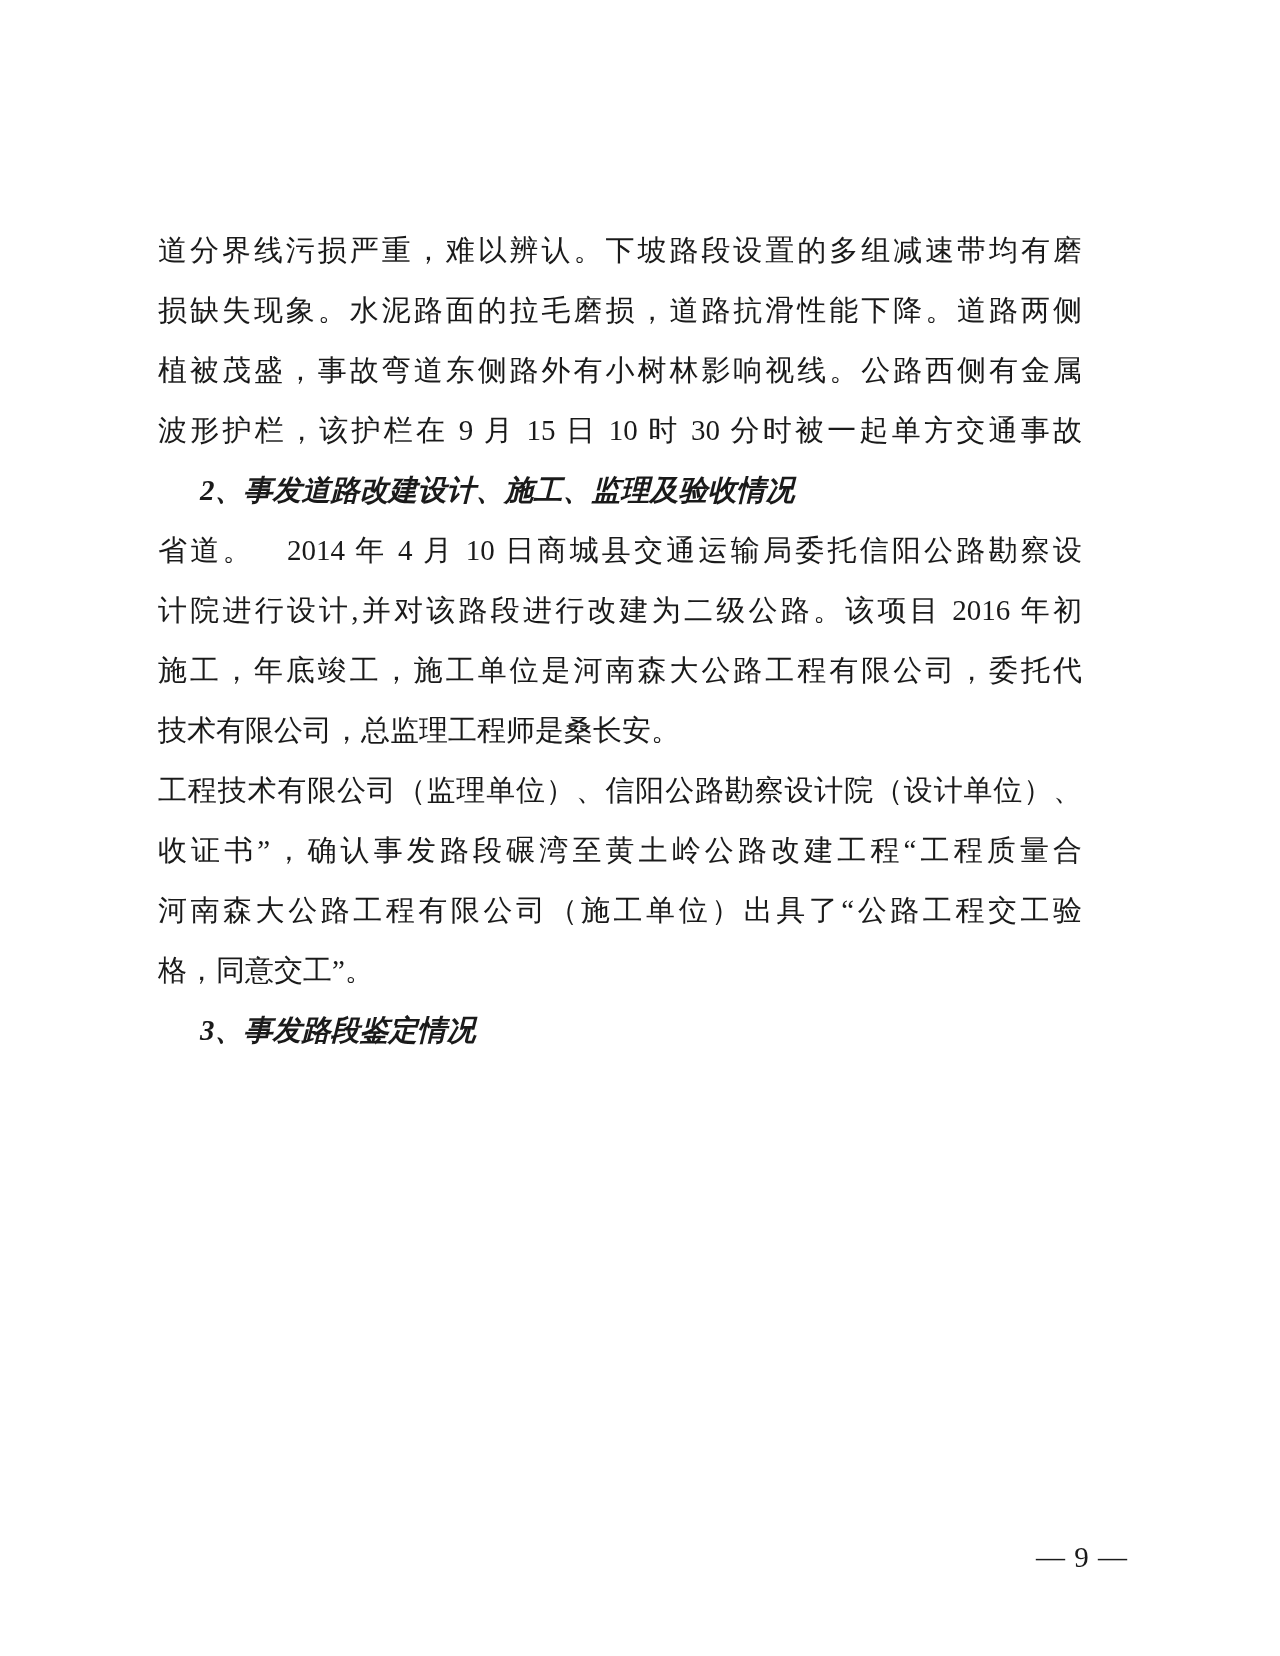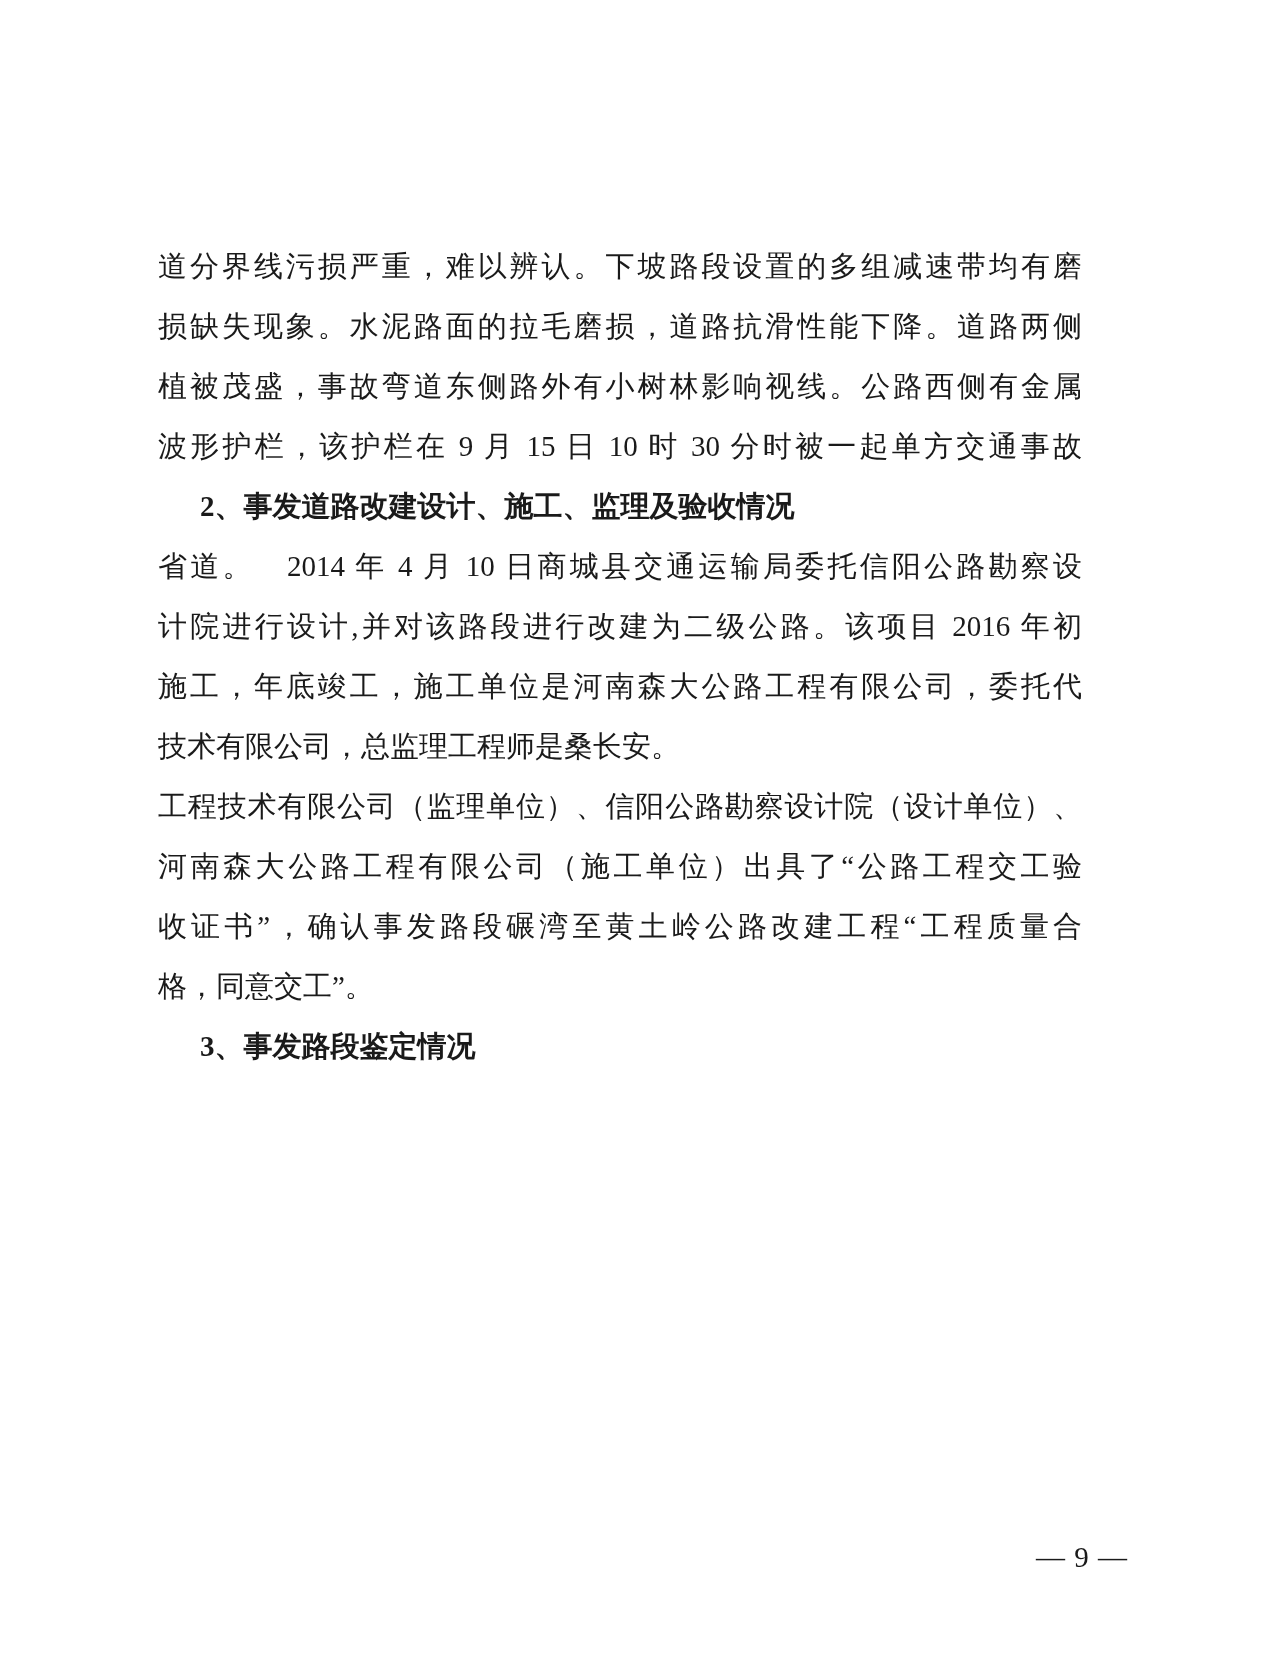--- a/index.html
+++ b/index.html
@@ -19,7 +19,7 @@
   .text-block {
     position: absolute;
     left: 158px;
-    top: 236px;
+    top: 220px;
     width: 924px;
   }
   .line {

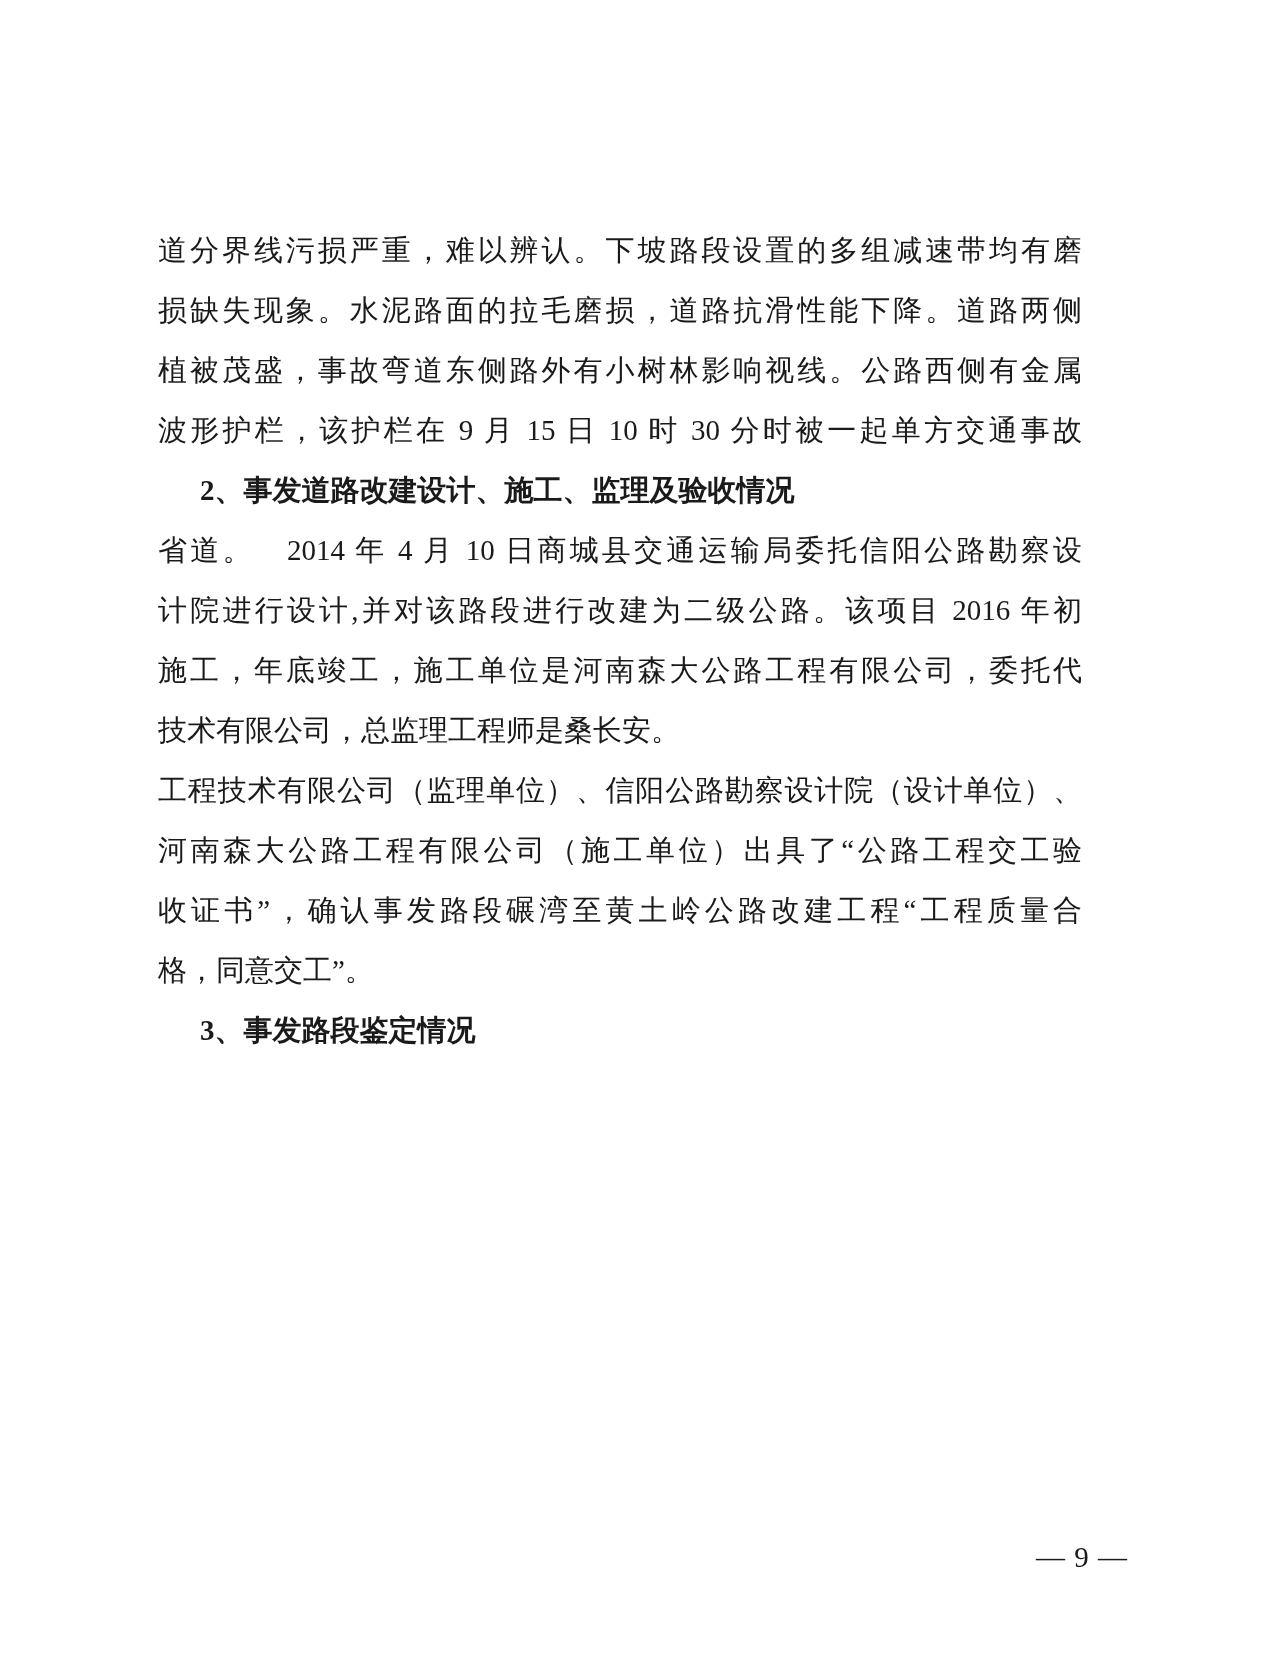--- a/index.html
+++ b/index.html
@@ -34,6 +34,7 @@
   }
   .line.heading {
     font-weight: bold;
+    font-style: italic;
   }
   .line.indent-body {
     padding-left: 77px;

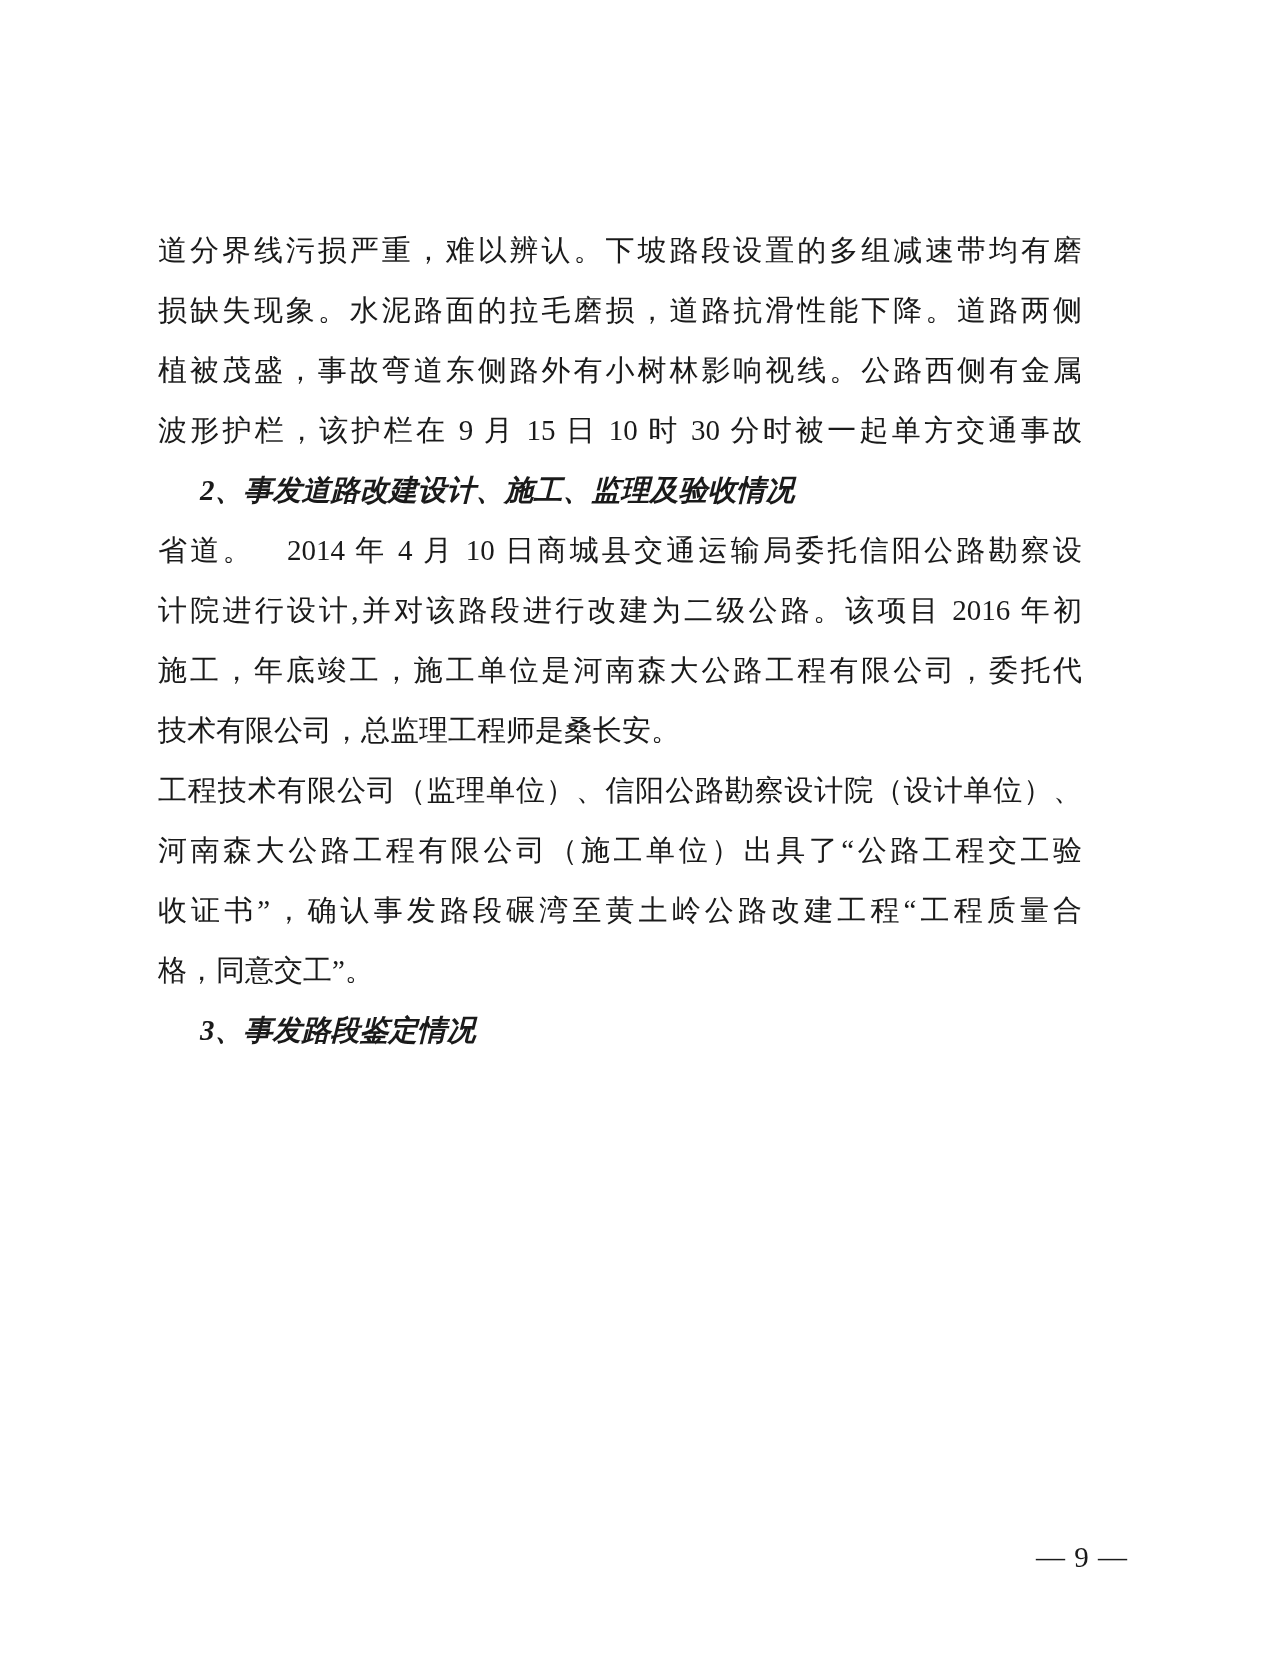--- a/index.html
+++ b/index.html
@@ -69,8 +69,8 @@
       <div class="line fill">施工，年底竣工，施工单位是河南森大公路工程有限公司，委托代</div>
       <div class="line">技术有限公司，总监理工程师是桑长安。</div>
       <div class="line fill">工程技术有限公司（监理单位）、信阳公路勘察设计院（设计单位）、</div>
+      <div class="line fill">收证书”，确认事发路段碾湾至黄土岭公路改建工程“工程质量合</div>
       <div class="line fill">河南森大公路工程有限公司（施工单位）出具了“公路工程交工验</div>
-      <div class="line fill">收证书”，确认事发路段碾湾至黄土岭公路改建工程“工程质量合</div>
       <div class="line">格，同意交工”。</div>
       <div class="line heading indent-heading">3、事发路段鉴定情况</div>
     </div>

